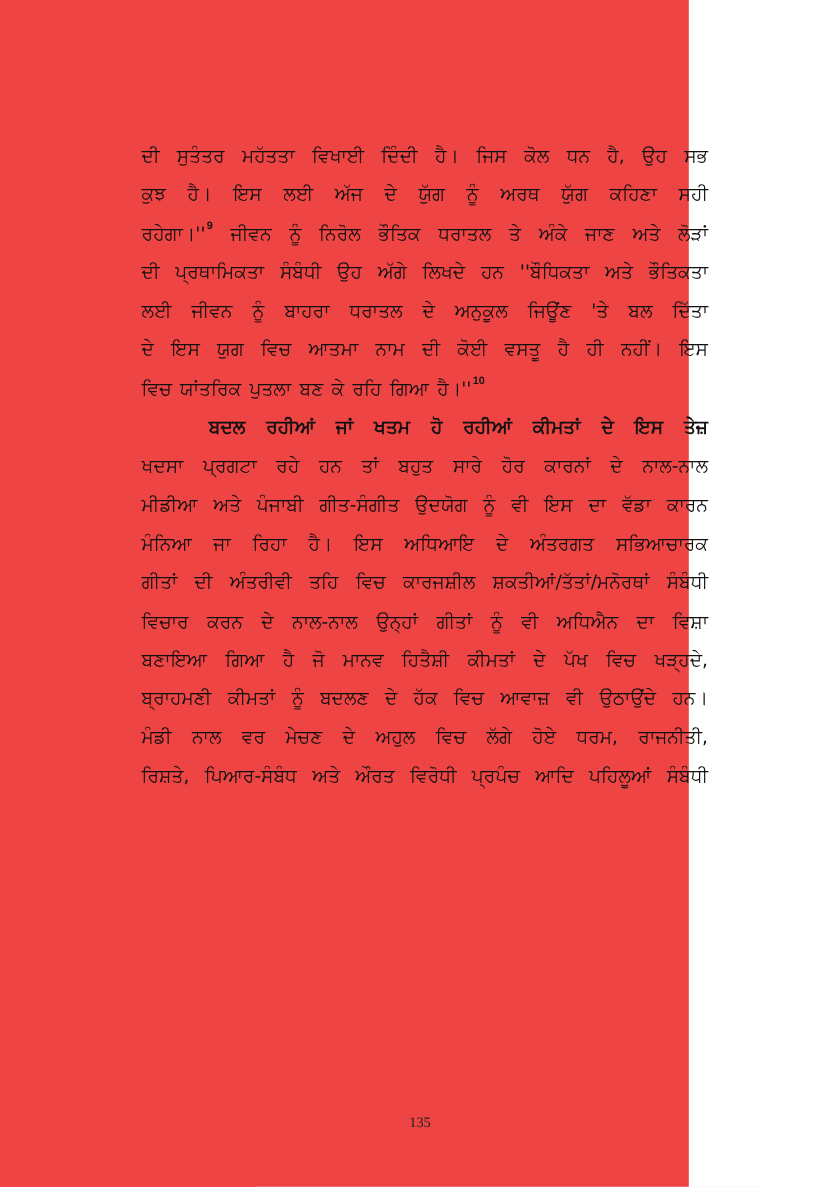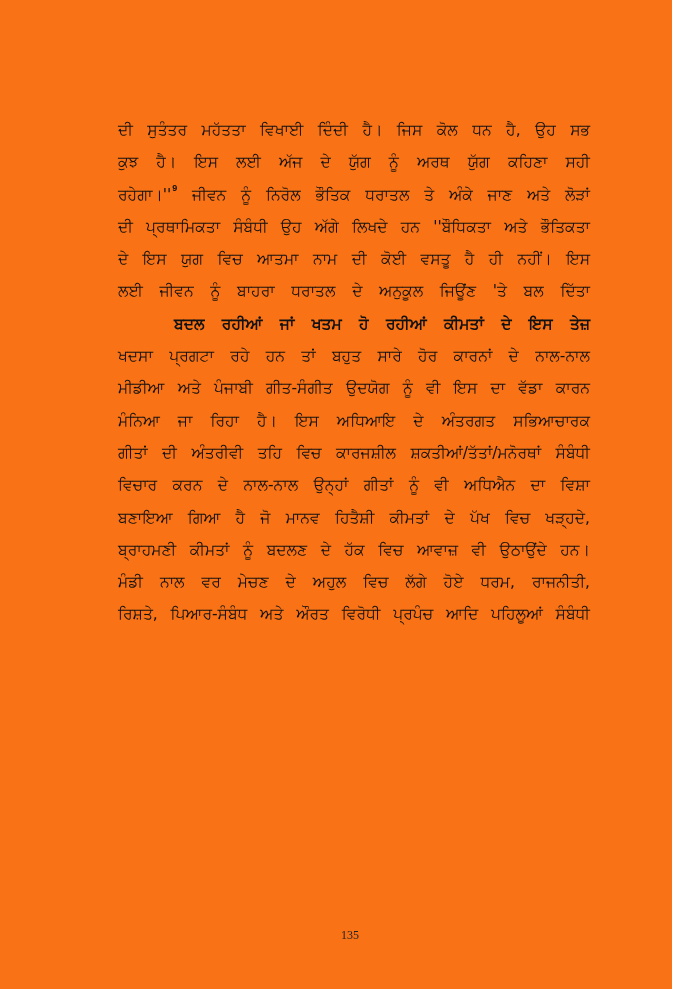--- a/index.html
+++ b/index.html
@@ -17,9 +17,9 @@
     .page {
       position: absolute;
       left: 0; top: 0;
-      width: 672px;
+      width: 574px;
       height: 989px;
-      background: #f97316;
+      background: #ef4444;
     }
     .text-block {
       position: absolute;

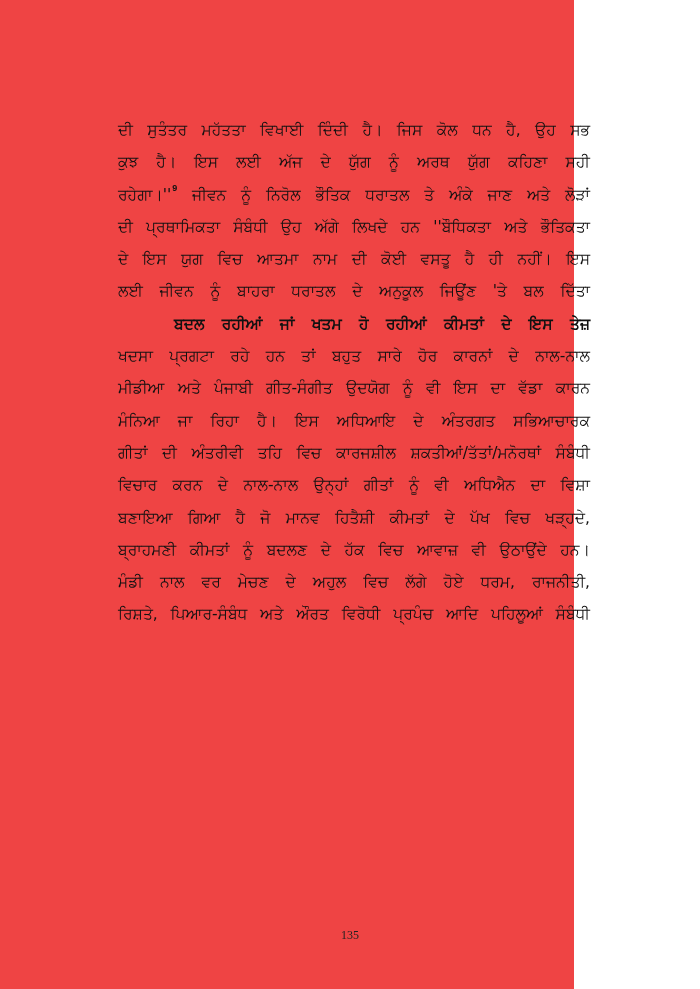--- a/index.html
+++ b/index.html
@@ -74,8 +74,8 @@
     <span class="line">ਕੁਝ ਹੈ। ਇਸ ਲਈ ਅੱਜ ਦੇ ਯੁੱਗ ਨੂੰ ਅਰਥ ਯੁੱਗ ਕਹਿਣਾ ਸਹੀ</span>
     <span class="line"><span>ਰਹੇਗਾ।''</span><sup class="fn">9</sup><span> ਜੀਵਨ ਨੂੰ ਨਿਰੋਲ ਭੌਤਿਕ ਧਰਾਤਲ ਤੇ ਅੰਕੇ ਜਾਣ ਅਤੇ ਲੋੜਾਂ</span></span>
     <span class="line">ਦੀ ਪ੍ਰਥਾਮਿਕਤਾ ਸੰਬੰਧੀ ਉਹ ਅੱਗੇ ਲਿਖਦੇ ਹਨ ''ਬੌਧਿਕਤਾ ਅਤੇ ਭੌਤਿਕਤਾ</span>
+    <span class="line">ਲਈ ਜੀਵਨ ਨੂੰ ਬਾਹਰਾ ਧਰਾਤਲ ਦੇ ਅਨੁਕੂਲ ਜਿਊਂਣ 'ਤੇ ਬਲ ਦਿੱਤਾ</span>
     <span class="line">ਦੇ ਇਸ ਯੁਗ ਵਿਚ ਆਤਮਾ ਨਾਮ ਦੀ ਕੋਈ ਵਸਤੂ ਹੈ ਹੀ ਨਹੀਂ। ਇਸ</span>
-    <span class="line">ਲਈ ਜੀਵਨ ਨੂੰ ਬਾਹਰਾ ਧਰਾਤਲ ਦੇ ਅਨੁਕੂਲ ਜਿਊਂਣ 'ਤੇ ਬਲ ਦਿੱਤਾ</span>
 
     <span class="line indent">ਬਦਲ ਰਹੀਆਂ ਜਾਂ ਖਤਮ ਹੋ ਰਹੀਆਂ ਕੀਮਤਾਂ ਦੇ ਇਸ ਤੇਜ਼</span>
     <span class="line">ਖਦਸਾ ਪ੍ਰਗਟਾ ਰਹੇ ਹਨ ਤਾਂ ਬਹੁਤ ਸਾਰੇ ਹੋਰ ਕਾਰਨਾਂ ਦੇ ਨਾਲ-ਨਾਲ</span>

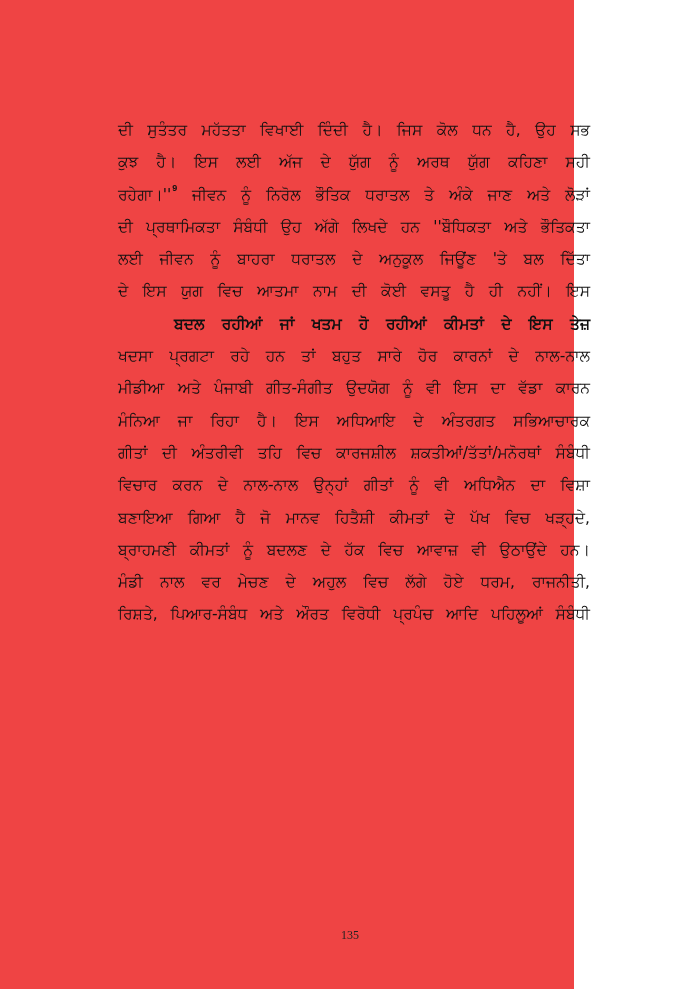--- a/index.html
+++ b/index.html
@@ -76,6 +76,7 @@
     <span class="line">ਦੀ ਪ੍ਰਥਾਮਿਕਤਾ ਸੰਬੰਧੀ ਉਹ ਅੱਗੇ ਲਿਖਦੇ ਹਨ ''ਬੌਧਿਕਤਾ ਅਤੇ ਭੌਤਿਕਤਾ</span>
     <span class="line">ਲਈ ਜੀਵਨ ਨੂੰ ਬਾਹਰਾ ਧਰਾਤਲ ਦੇ ਅਨੁਕੂਲ ਜਿਊਂਣ 'ਤੇ ਬਲ ਦਿੱਤਾ</span>
     <span class="line">ਦੇ ਇਸ ਯੁਗ ਵਿਚ ਆਤਮਾ ਨਾਮ ਦੀ ਕੋਈ ਵਸਤੂ ਹੈ ਹੀ ਨਹੀਂ। ਇਸ</span>
+    <span class="line last"><span>ਵਿਚ ਯਾਂਤਰਿਕ ਪੁਤਲਾ ਬਣ ਕੇ ਰਹਿ ਗਿਆ ਹੈ।''</span><sup class="fn">10</sup></span>
 
     <span class="line indent">ਬਦਲ ਰਹੀਆਂ ਜਾਂ ਖਤਮ ਹੋ ਰਹੀਆਂ ਕੀਮਤਾਂ ਦੇ ਇਸ ਤੇਜ਼</span>
     <span class="line">ਖਦਸਾ ਪ੍ਰਗਟਾ ਰਹੇ ਹਨ ਤਾਂ ਬਹੁਤ ਸਾਰੇ ਹੋਰ ਕਾਰਨਾਂ ਦੇ ਨਾਲ-ਨਾਲ</span>

